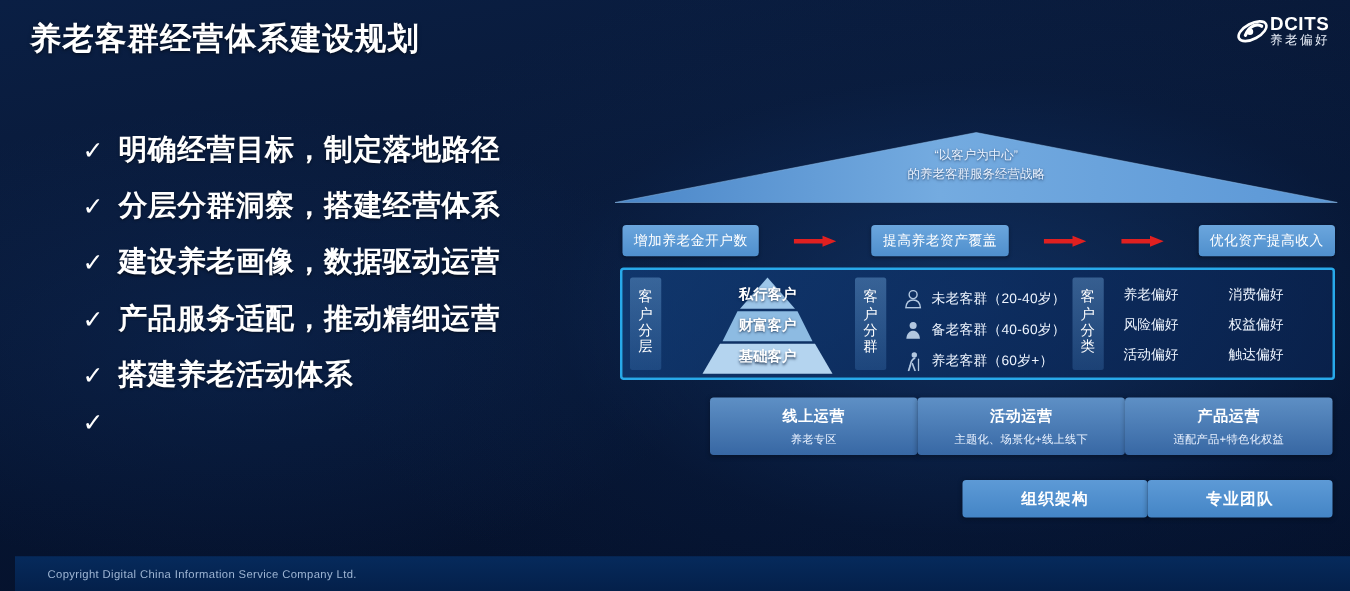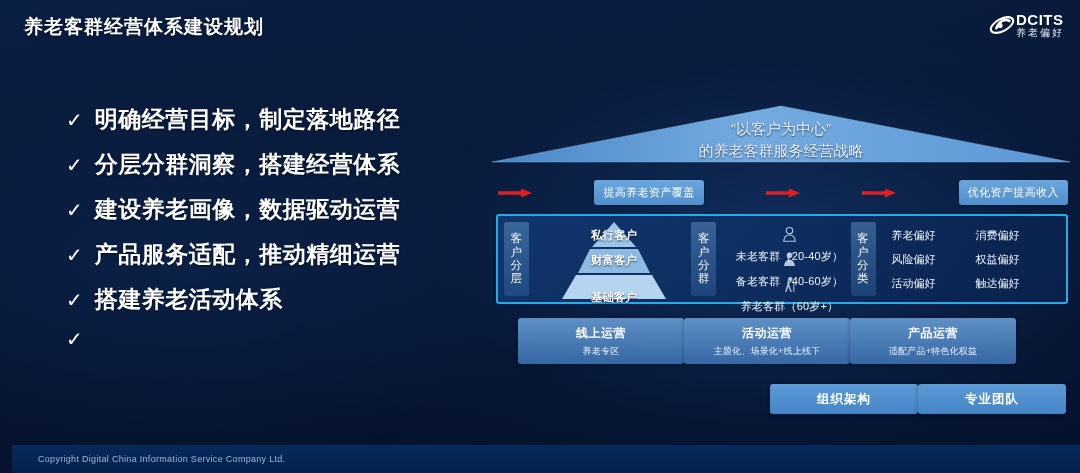--- a/index.html
+++ b/index.html
@@ -23,7 +23,7 @@
   }
   .page-title {
     position: absolute; left: 24px; top: 14px;
-    font-size: 19px; font-weight: bold; letter-spacing: 1px;
+    font-size: 25px; font-weight: bold; letter-spacing: 1px;
     color: #ffffff;
     text-shadow: 0 1px 3px rgba(0,0,0,0.6);
   }

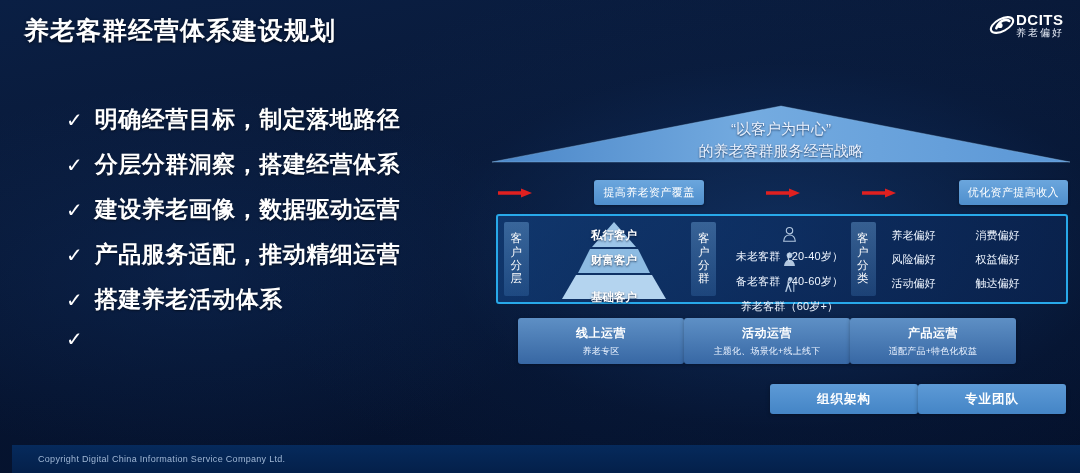--- a/index.html
+++ b/index.html
@@ -64,7 +64,7 @@
     position: absolute; left: 0; top: 22px; width: 578px;
     text-align: center; line-height: 1.45;
   }
-  .roof-line { font-size: 15px; color: #eaf2ff; text-shadow: 0 1px 2px rgba(0,20,50,0.7); }
+  .roof-line { font-size: 10px; color: #eaf2ff; text-shadow: 0 1px 2px rgba(0,20,50,0.7); }
 
   
   .goals {

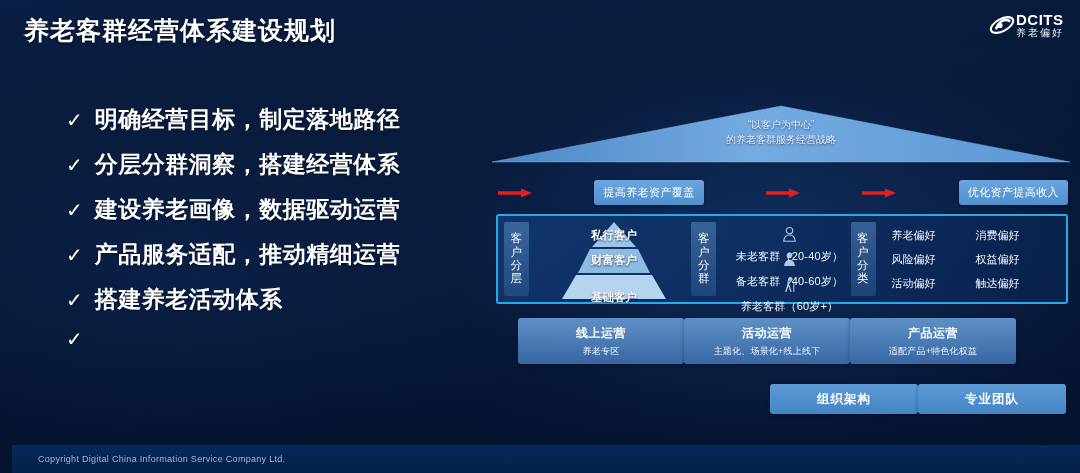--- a/index.html
+++ b/index.html
@@ -234,6 +234,7 @@
   </div>
 
   <div class="goals">
+    <div class="goal-box">增加养老金开户数</div>
     <svg class="goal-arrow" viewBox="0 0 34 10">
       <path d="M0 3.2 H23 V0.6 L34 5 L23 9.4 V6.8 H0 Z" fill="#e02020"></path>
     </svg>

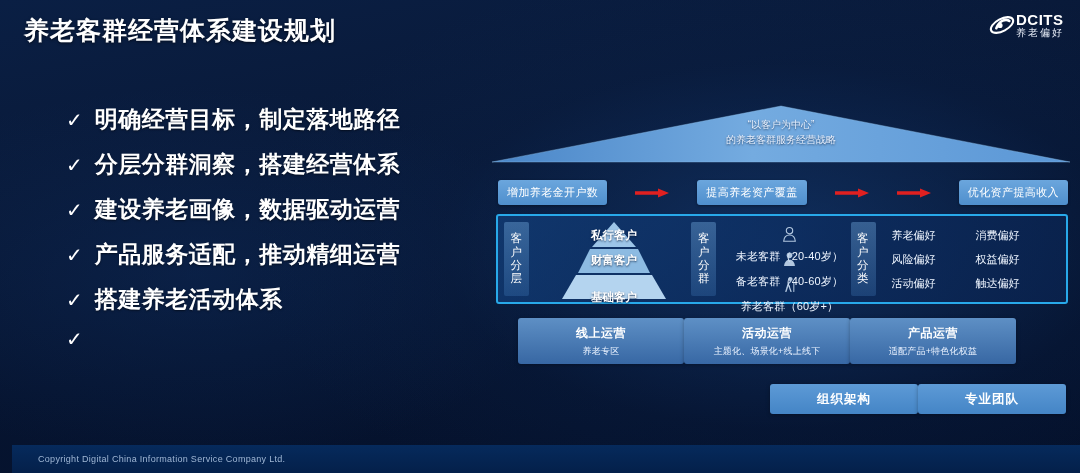--- a/index.html
+++ b/index.html
@@ -112,7 +112,7 @@
 
   
   .group-list { padding: 6px 0 0 8px; }
-  .group-row { display: flex; align-items: center; gap: 7px; height: 25px; flex-direction: column; }
+  .group-row { display: flex; align-items: center; gap: 7px; height: 25px; }
   .group-icon { width: 15px; height: 16px; flex: 0 0 auto; opacity: 0.85; }
   .group-text { font-size: 11px; color: #eef5ff; letter-spacing: 0.2px; white-space: nowrap; }
 

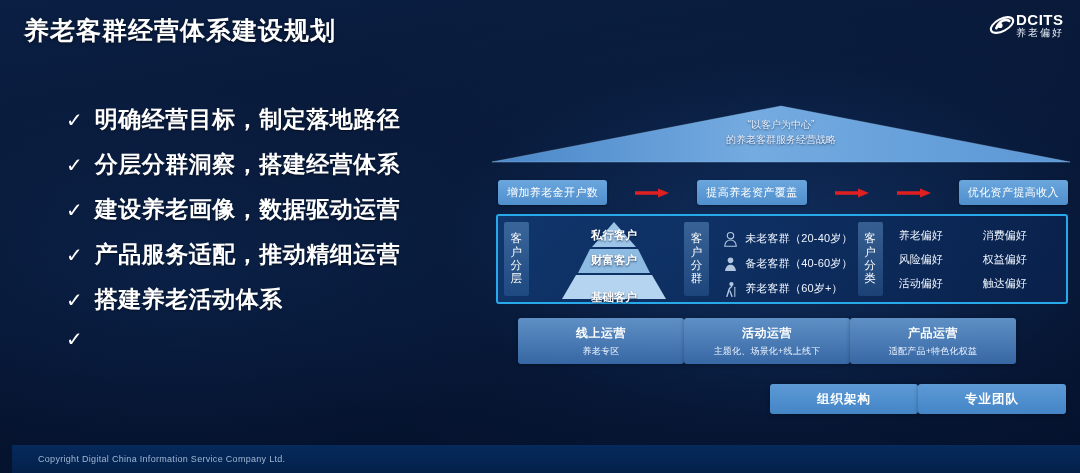--- a/index.html
+++ b/index.html
@@ -108,7 +108,7 @@
   }
   .pyr-l0 { top: 8px; }
   .pyr-l1 { top: 33px; }
-  .pyr-l2 { top: 58px; margin-top: 12px; }
+  .pyr-l2 { top: 58px; }
 
   
   .group-list { padding: 6px 0 0 8px; }

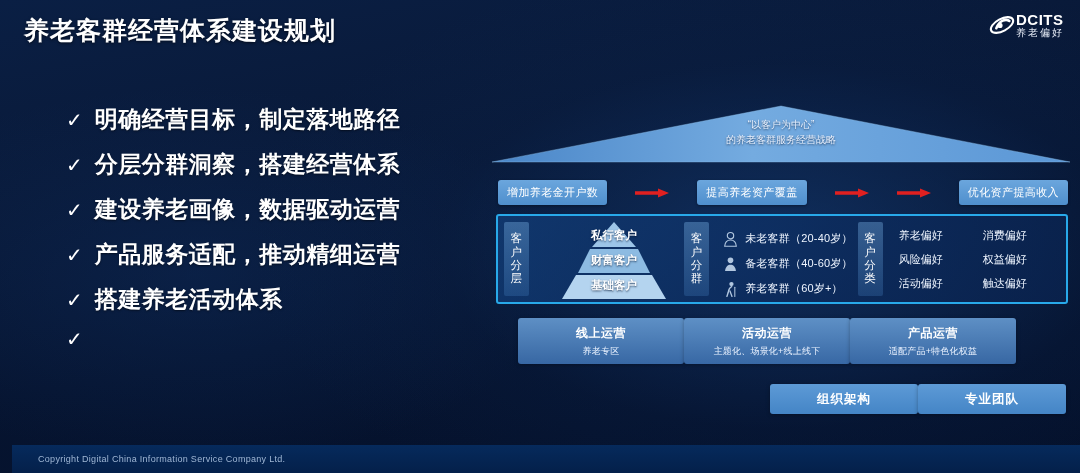--- a/index.html
+++ b/index.html
@@ -127,7 +127,7 @@
   
   .ops {
     position: absolute; left: 26px; top: 222px; width: 548px;
-    display: flex; justify-content: flex-start;
+    display: flex; justify-content: flex-end;
   }
   .op-card {
     width: 166px; height: 46px; border-radius: 3px;

